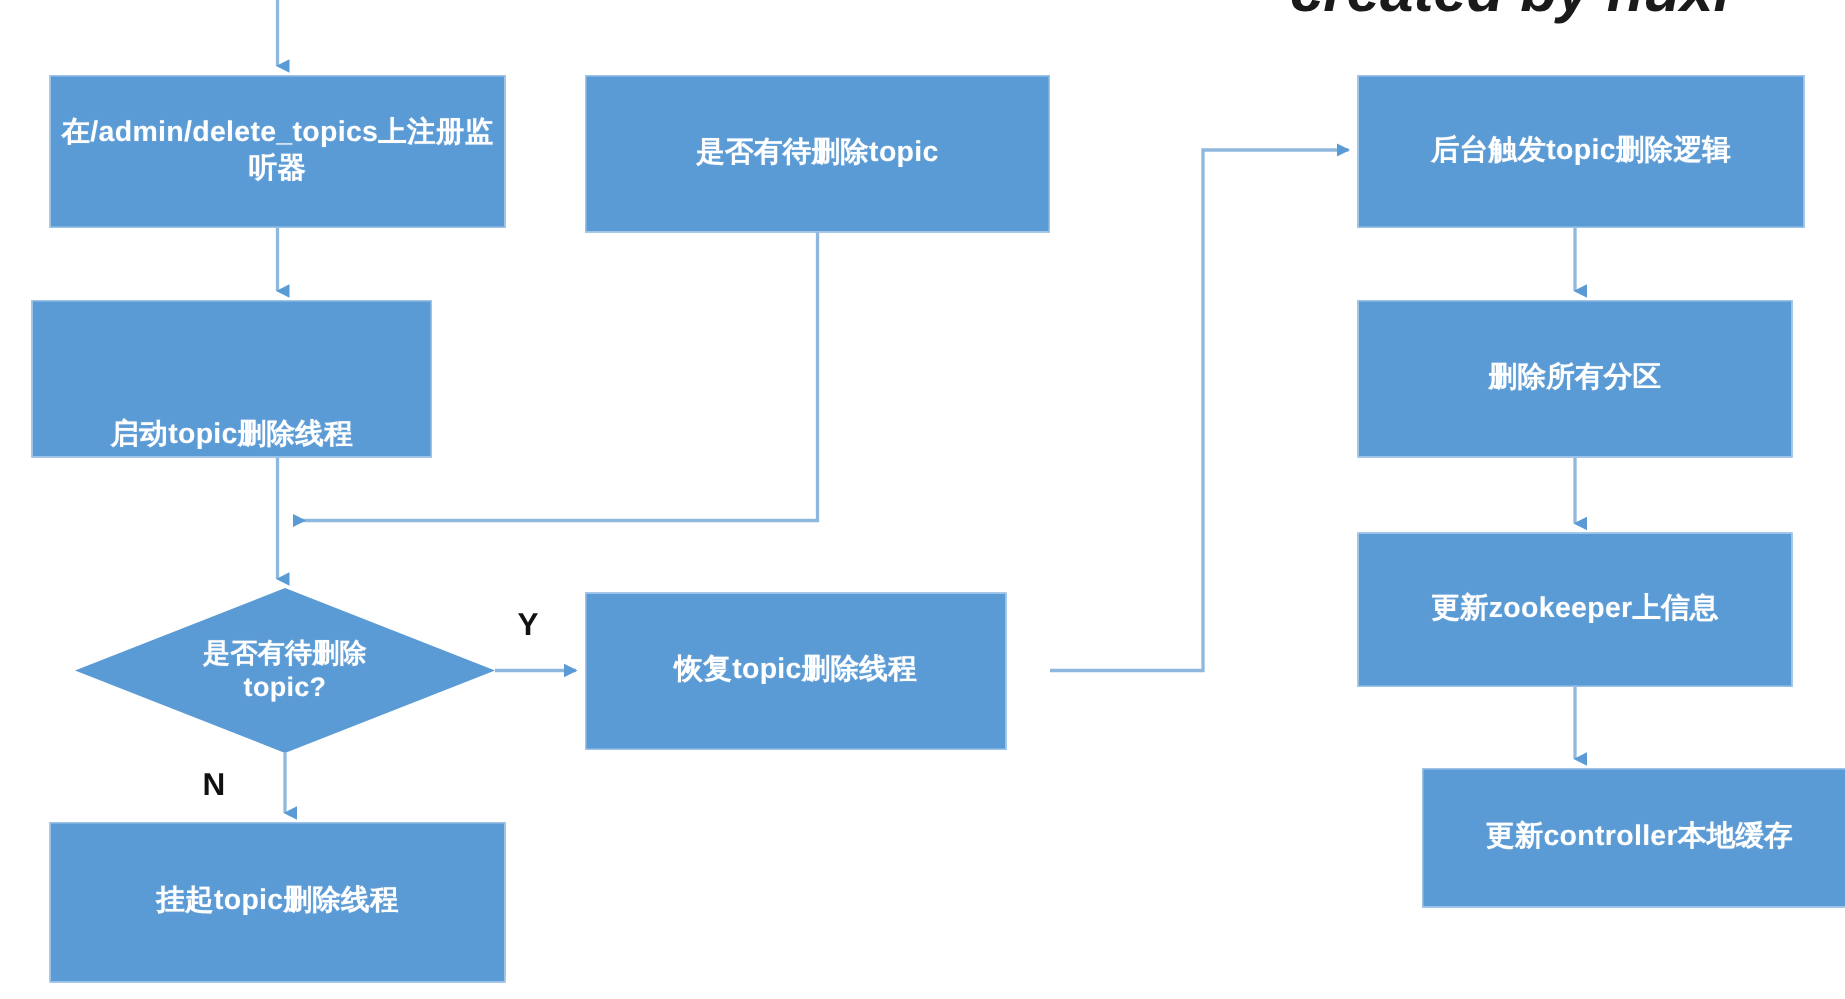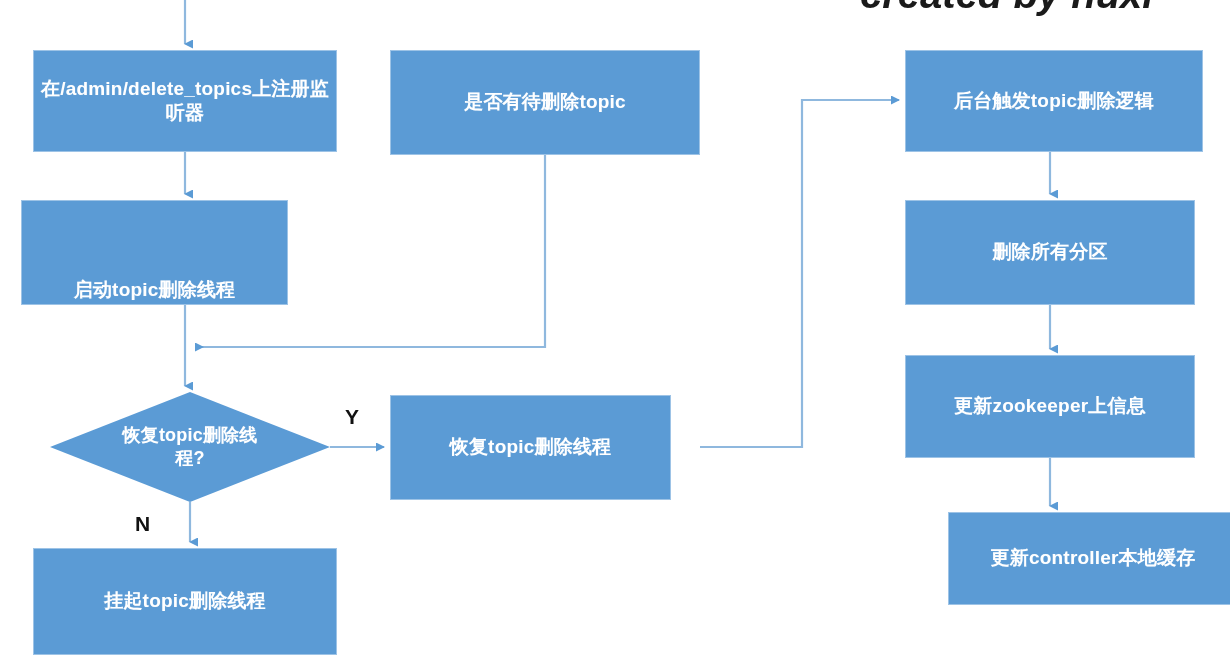--- a/index.html
+++ b/index.html
@@ -140,7 +140,7 @@
 
   <div class="node decision" style="left:50px; top:392px; width:280px; height:110px;">
     <span class="decision-shape"></span>
-    <span class="node-text" style="max-width:150px;">恢复topic删除线程?</span>
+    <span class="node-text" style="max-width:150px;">是否有待删除topic?</span>
   </div>
 
   <div class="node process" style="left:33px; top:548px; width:304px; height:107px;">

